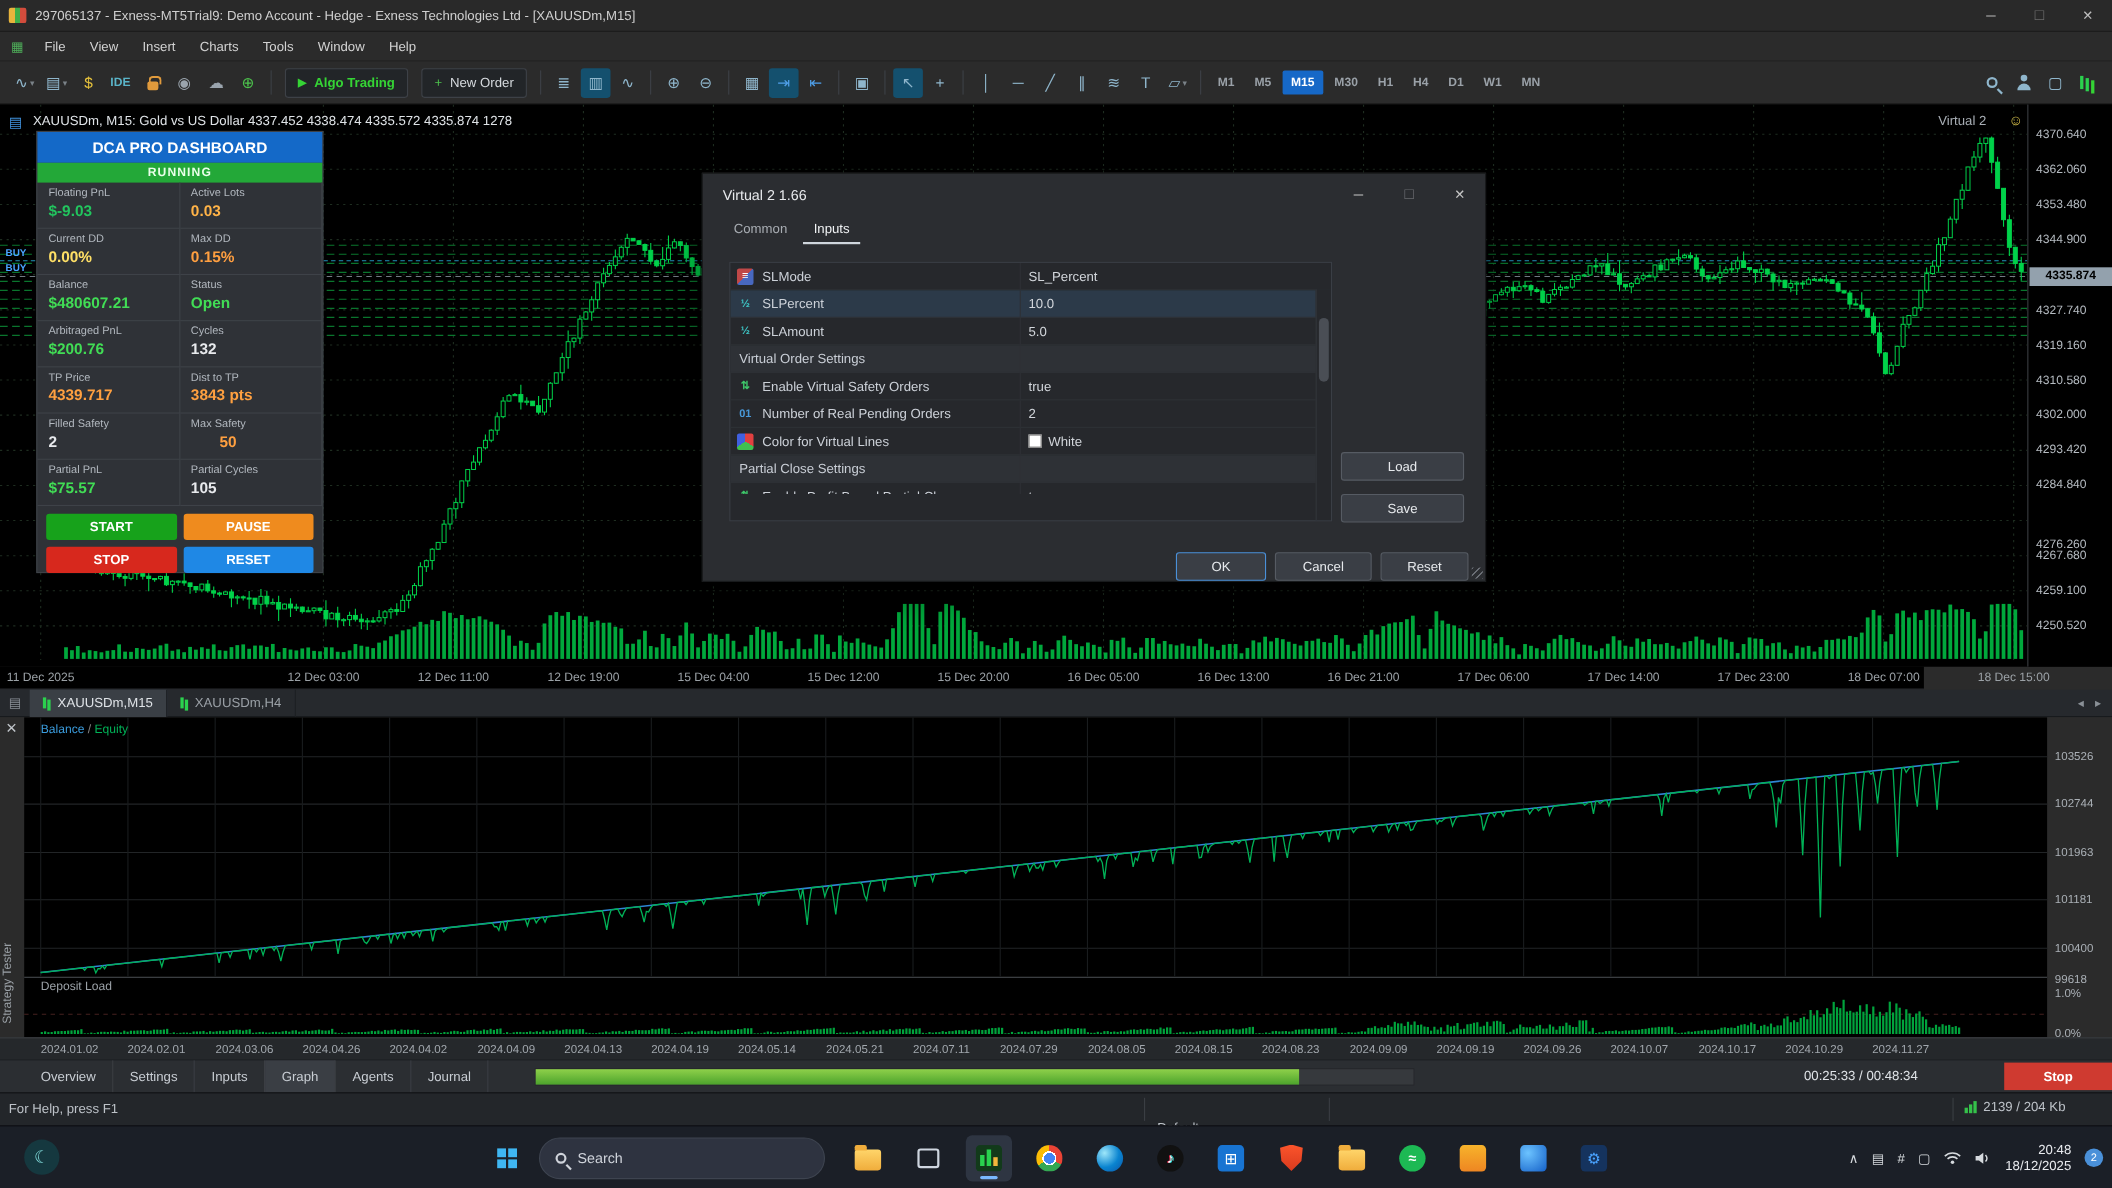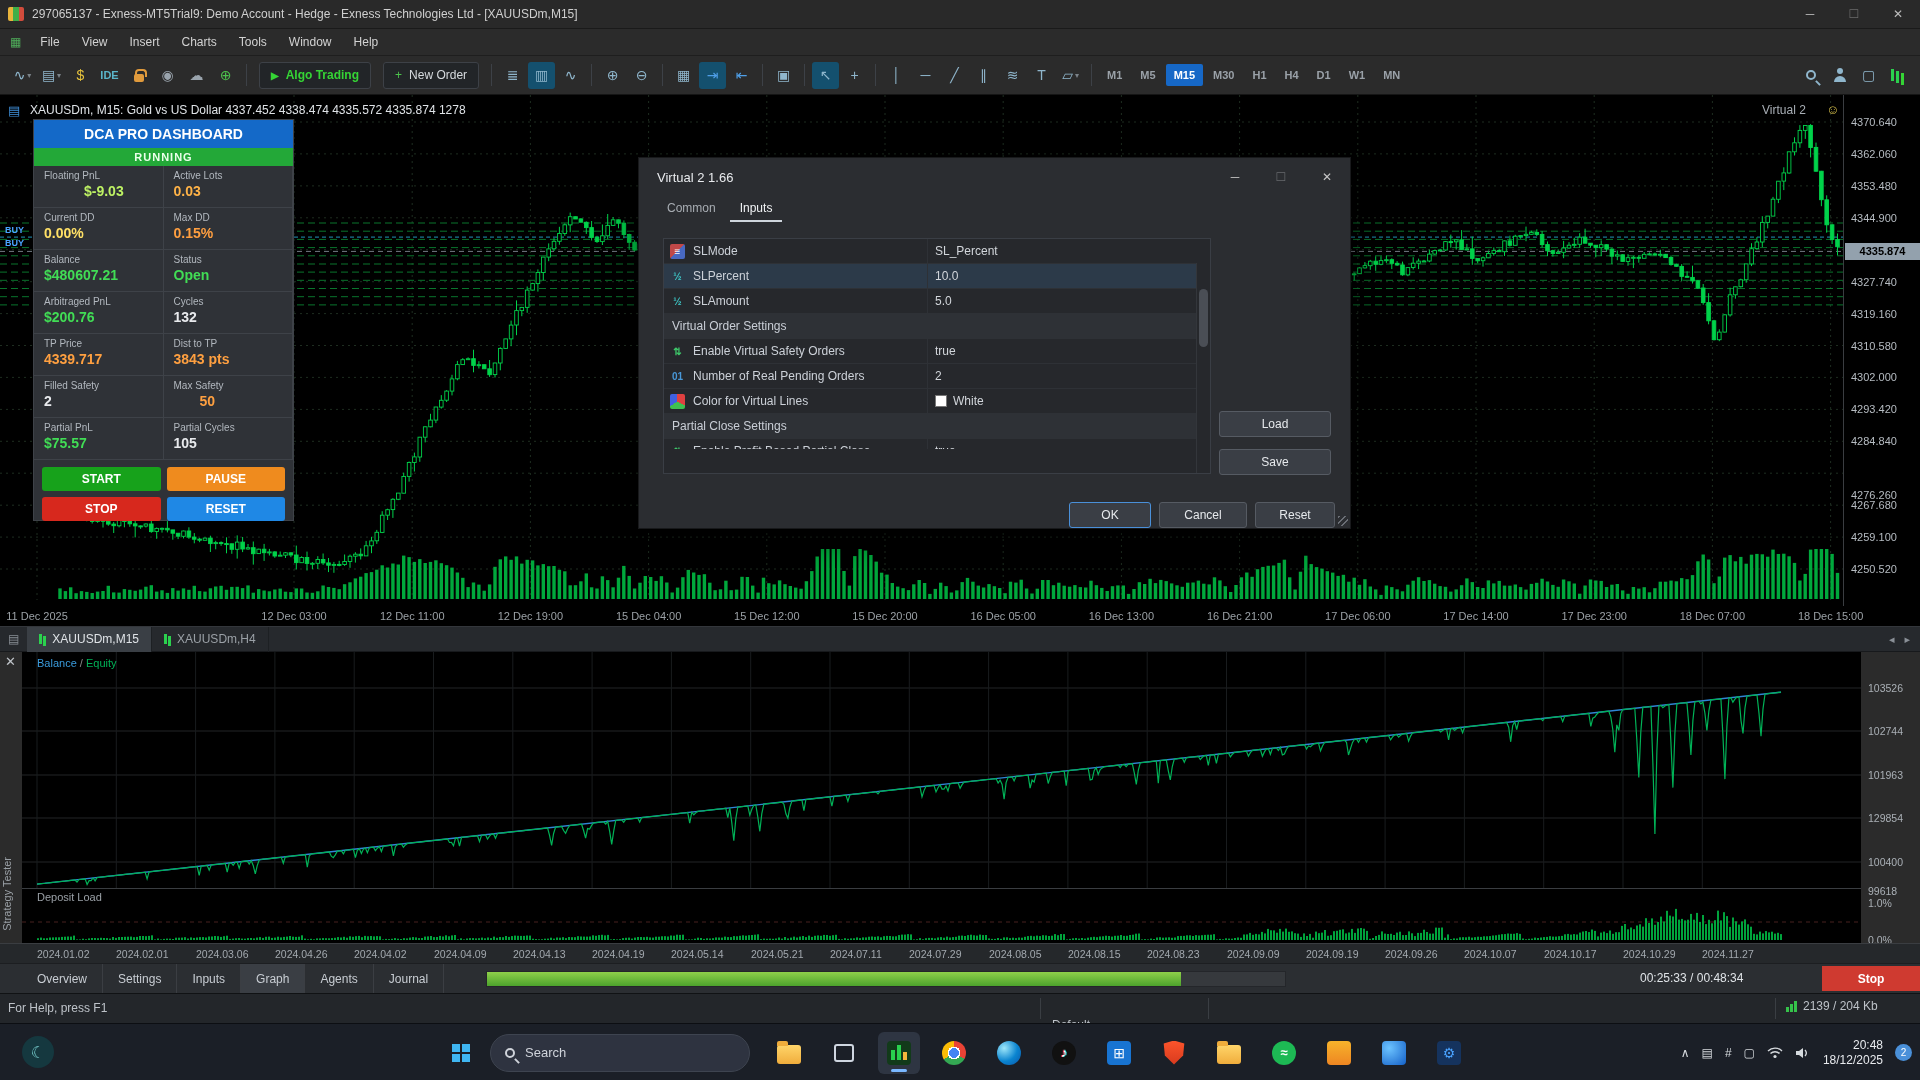--- a/index.html
+++ b/index.html
@@ -1373,7 +1373,7 @@
       <div id="dash-grid">
           <div class="dcell">
             <div class="lb">Floating PnL</div>
-            <div class="vl" style="color: #bef264; margin-left: 40px;">$-9.03</div>
+            <div class="vl" style="color: #22c55e;">$-9.03</div>
           </div>
           <div class="dcell">
             <div class="lb">Active Lots</div>

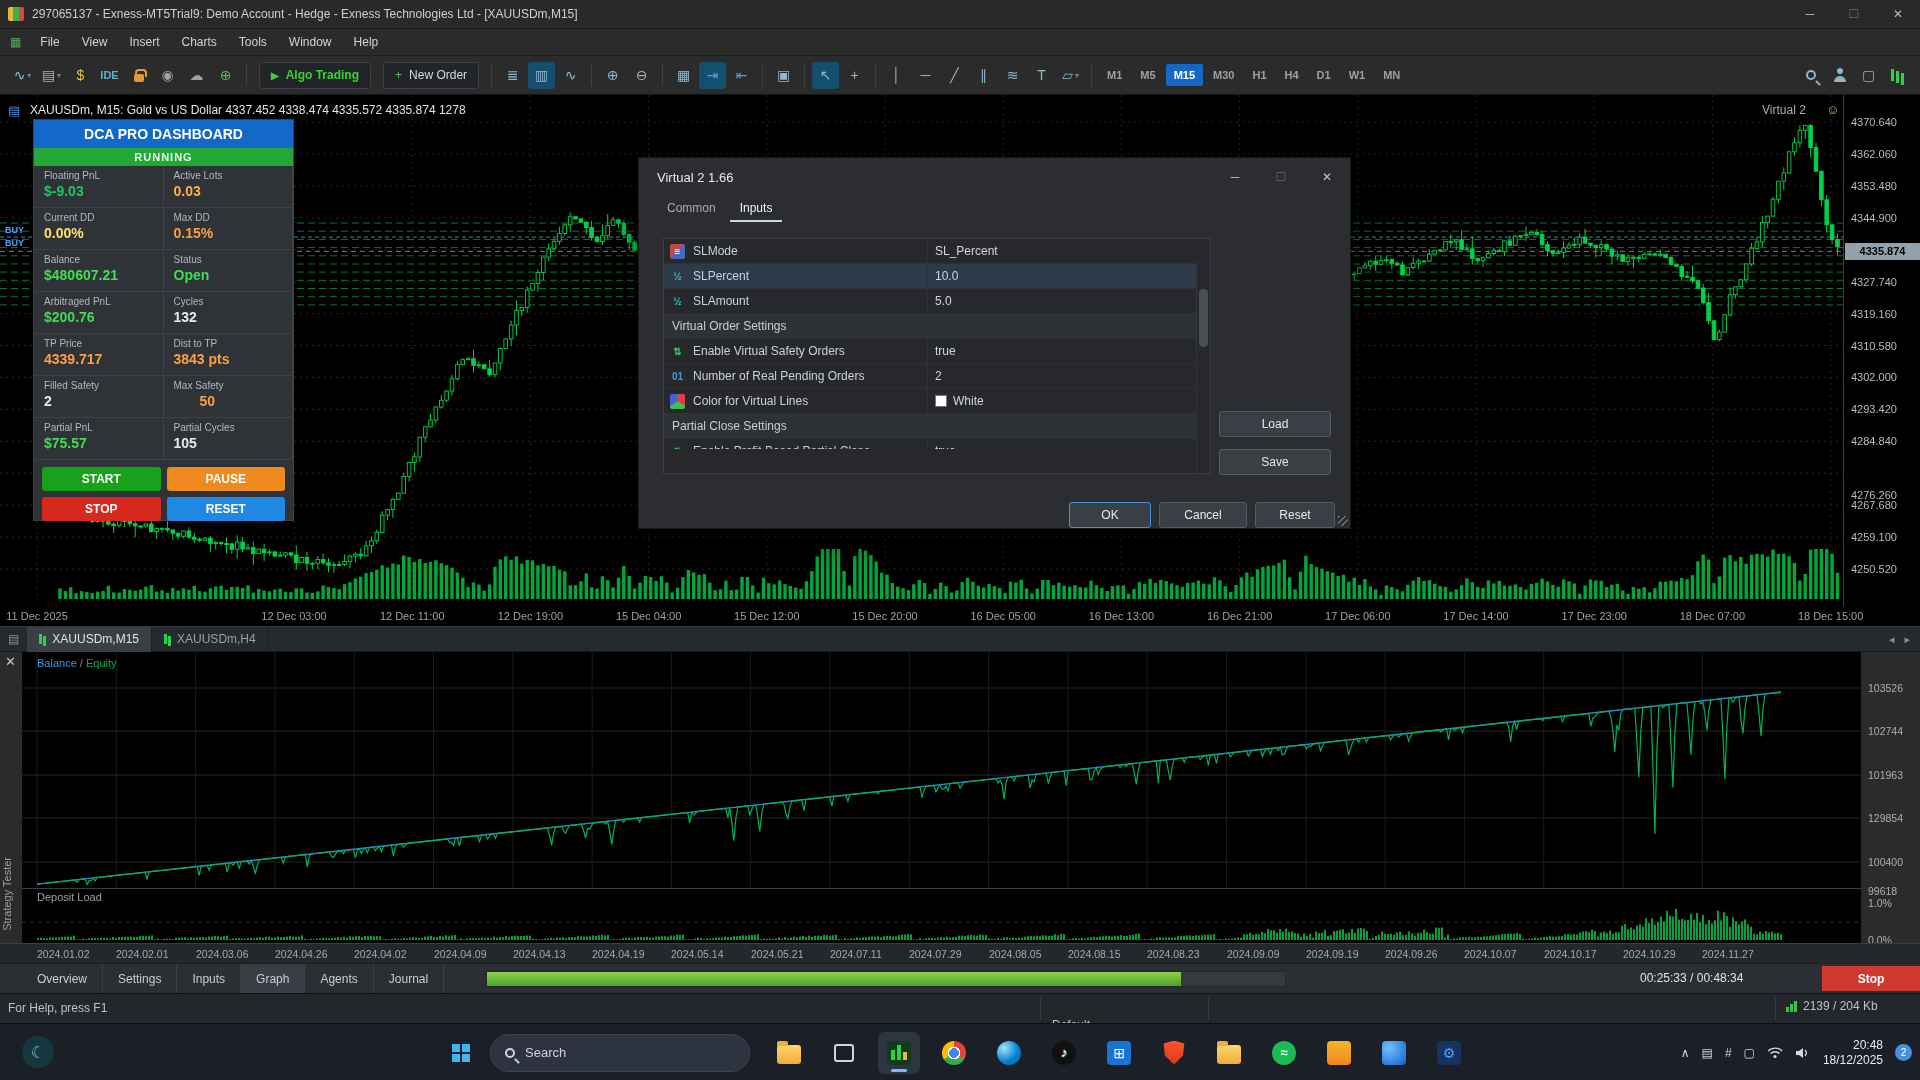--- a/index.html
+++ b/index.html
@@ -90,7 +90,7 @@
 .dlgbtn.def{border-color:#4a90d9}
 .grip{position:absolute;right:2px;bottom:2px;width:10px;height:10px;background:repeating-linear-gradient(135deg,#6a6e75 0 1.5px,transparent 1.5px 4.5px)}
 
-#timeaxis{position:absolute;left:0;top:606px;width:1920px;height:21px;background:#000;border-bottom:1px solid #33363b}
+#timeaxis{position:absolute;left:0;top:606px;width:1749px;height:21px;background:#000;border-bottom:1px solid #33363b}
 .tlab{position:absolute;top:4px;transform:translateX(-50%);color:#9ba1a6;font-size:11px;white-space:nowrap}
 #charttabs{position:absolute;left:0;top:627px;width:1920px;height:25px;background:#26292d;display:flex;align-items:center;border-bottom:1px solid #17191c}
 .cticon{color:#8a9097;margin:0 8px;font-size:12px}

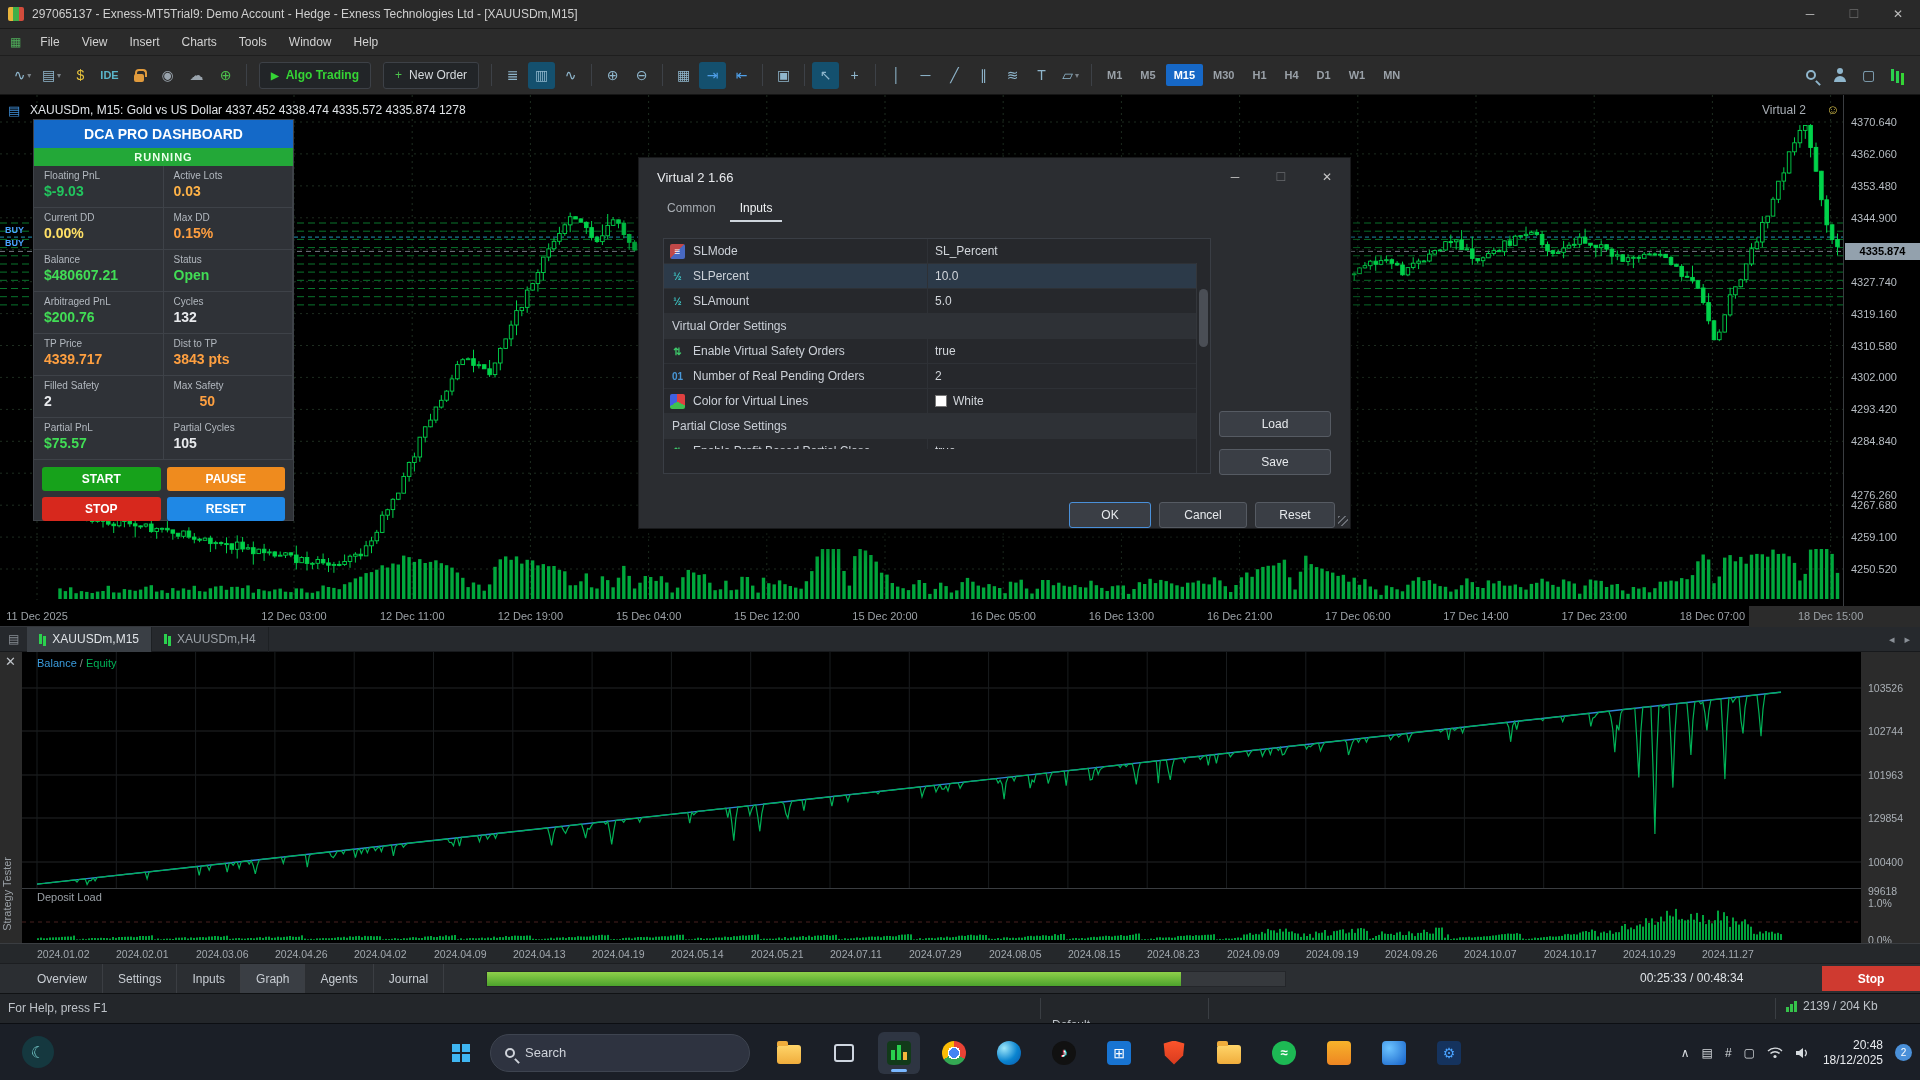--- a/index.html
+++ b/index.html
@@ -2177,7 +2177,7 @@
         <span class="tylab" style="top: 30px;">103526</span>
         <span class="tylab" style="top: 73px;">102744</span>
         <span class="tylab" style="top: 117px;">101963</span>
-        <span class="tylab" style="top: 160px;">129854</span>
+        <span class="tylab" style="top: 160px;">101181</span>
         <span class="tylab" style="top: 204px;">100400</span>
         <span class="tylab" style="top: 233px;">99618</span>
         <span class="tylab" style="top: 245px;">1.0%</span>

